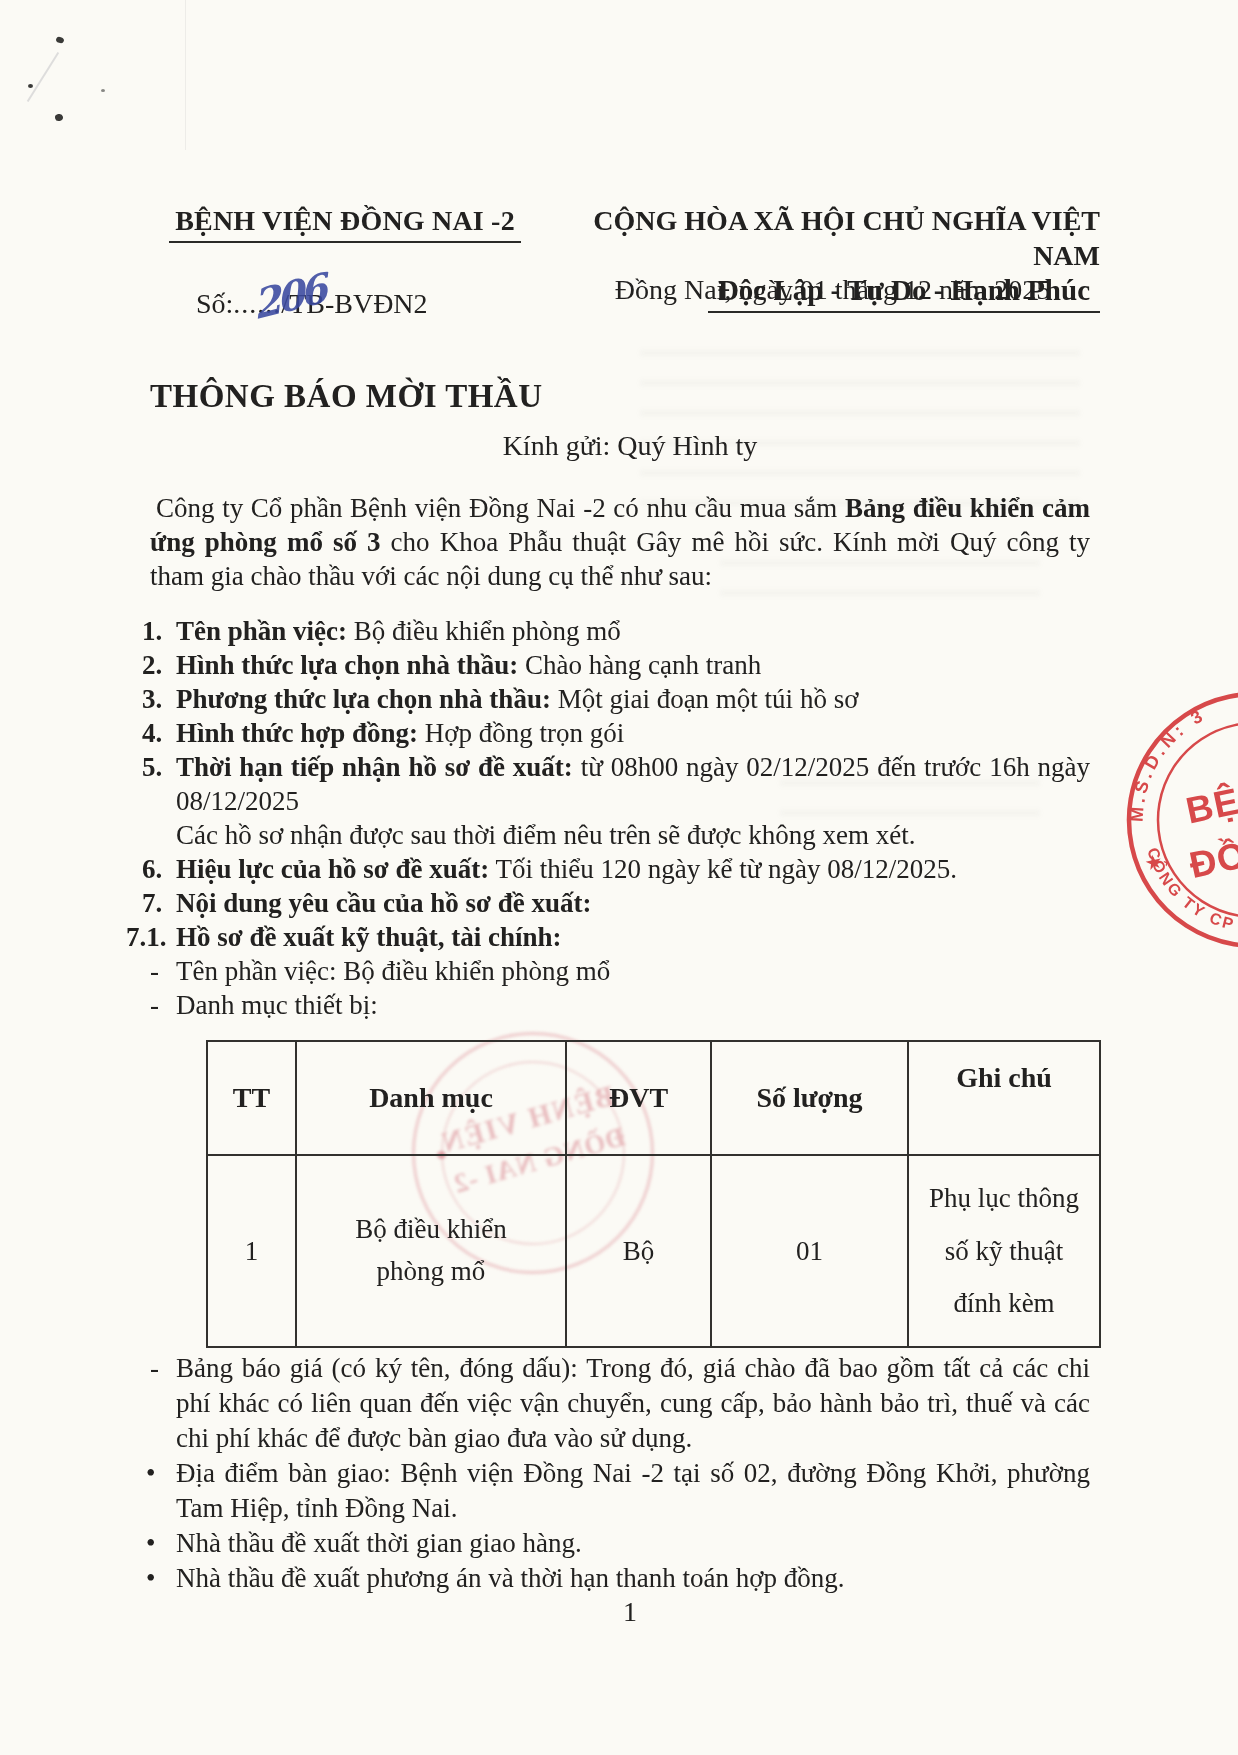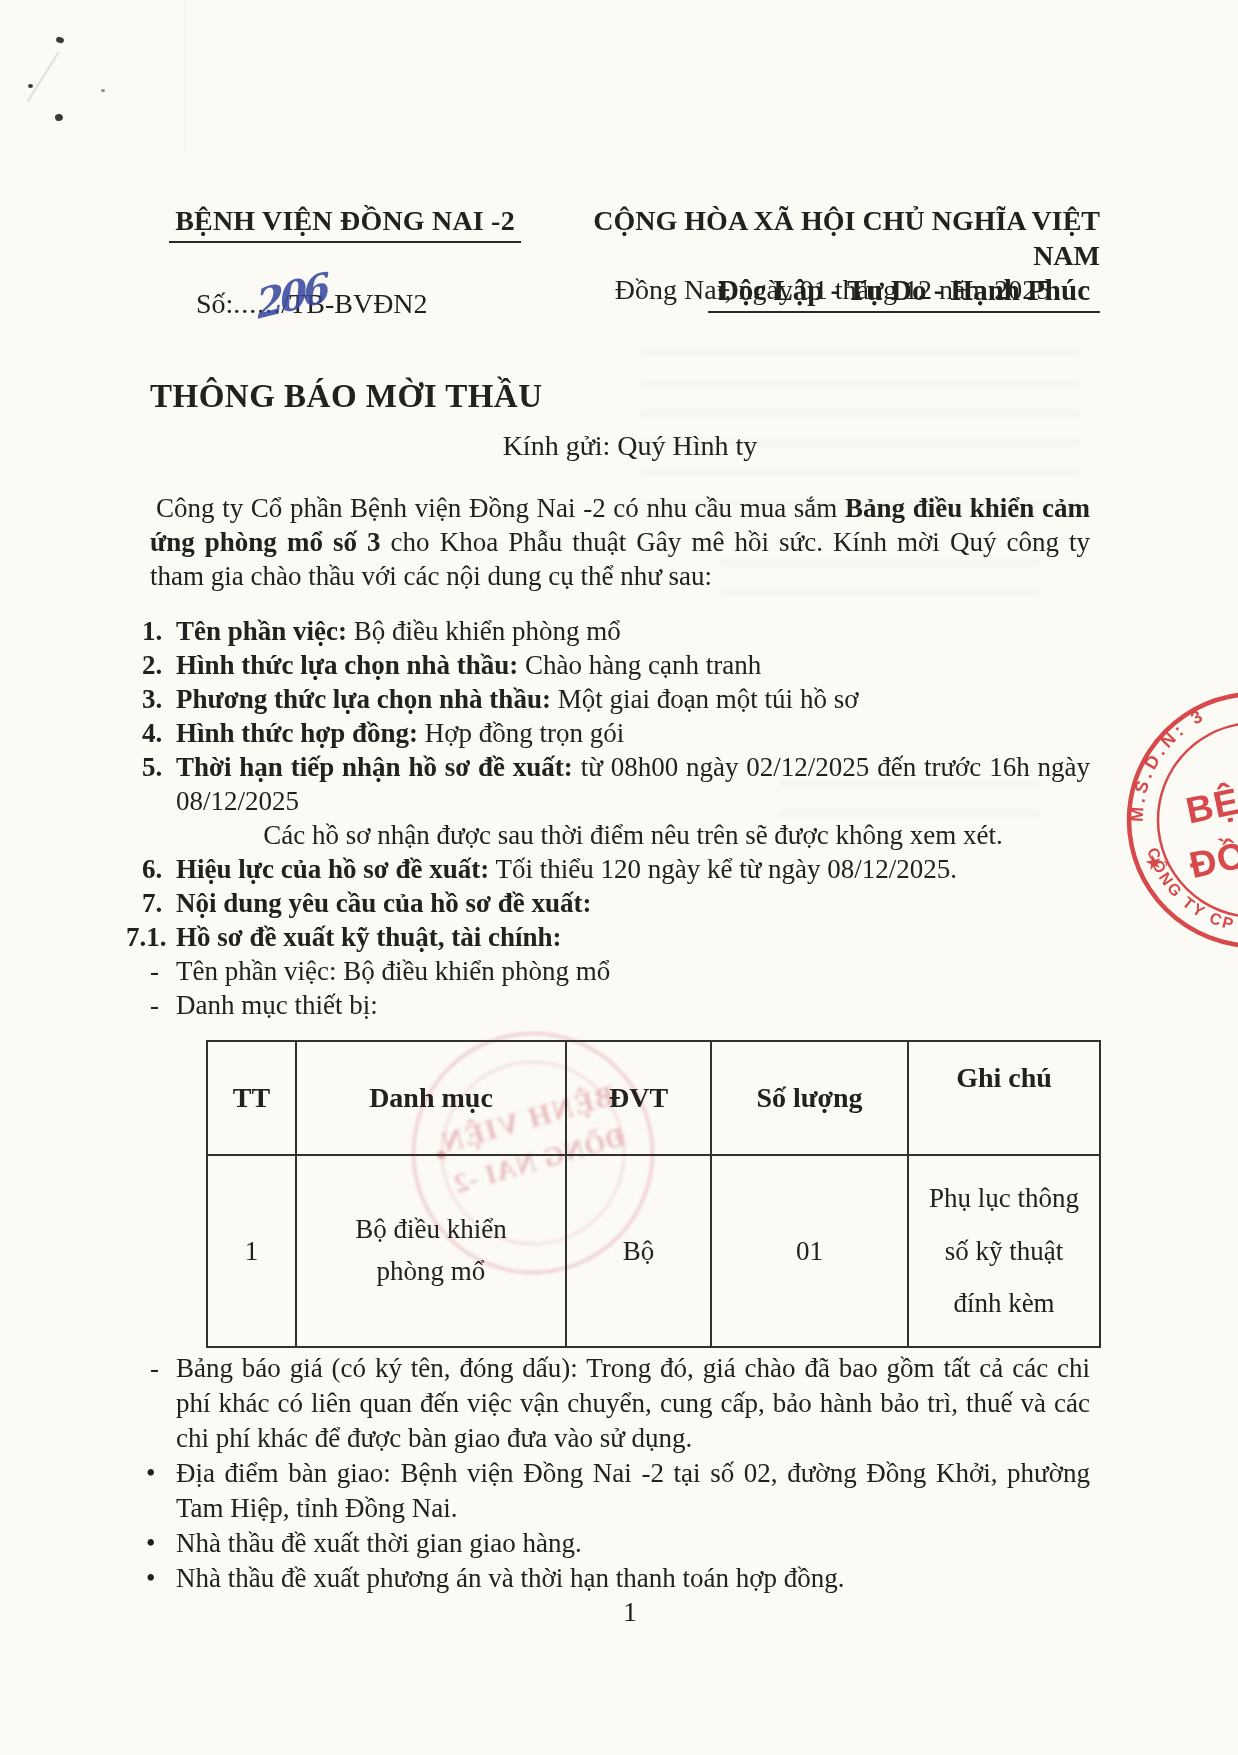--- a/index.html
+++ b/index.html
@@ -40,7 +40,7 @@
   .li .marker.plain{font-weight:normal;}
   .li.sub71{padding-left:36px;}
   .li.sub71 .marker{left:-12px;}
-  .note-line{padding-left:36px;text-align:center;}
+  .note-line{padding-left:36px;}
   
   .tbl-wrap{left:206px;top:1040px;z-index:2;}
   table{border-collapse:collapse;table-layout:fixed;background:transparent;}

